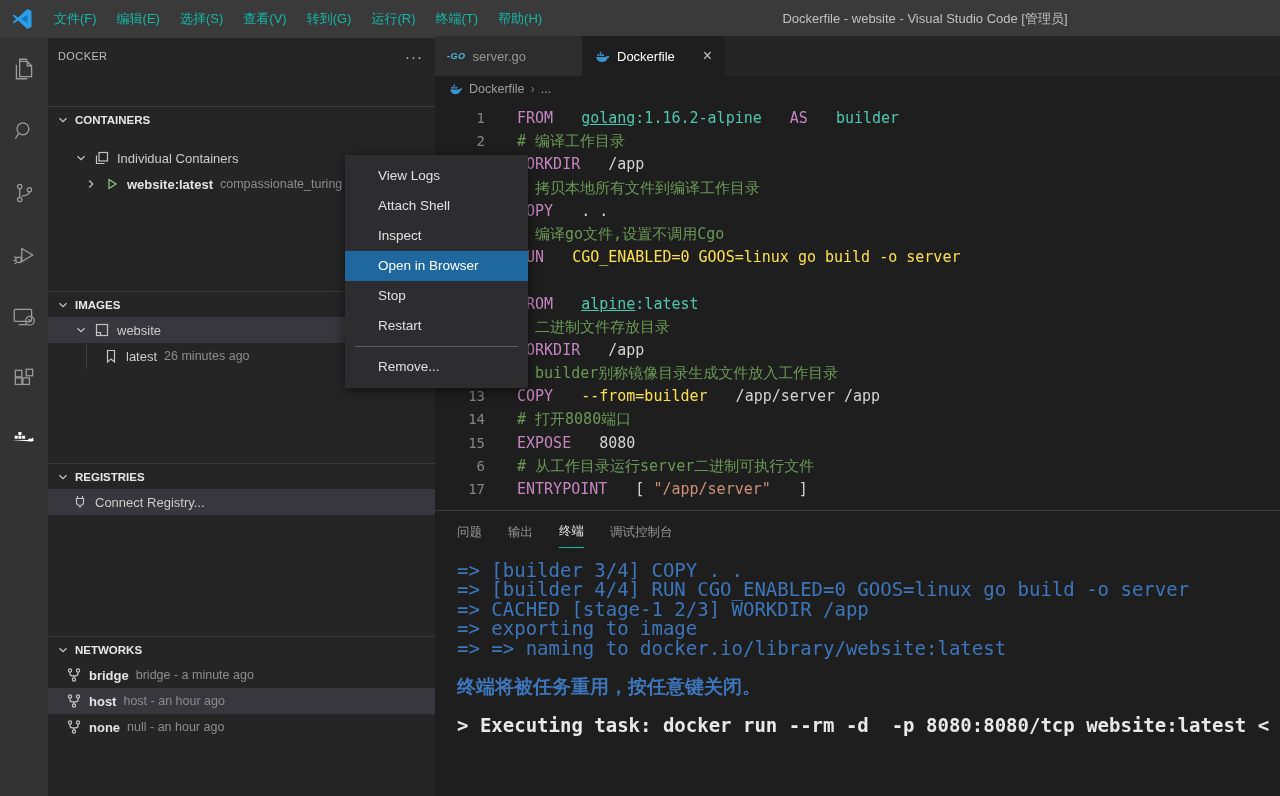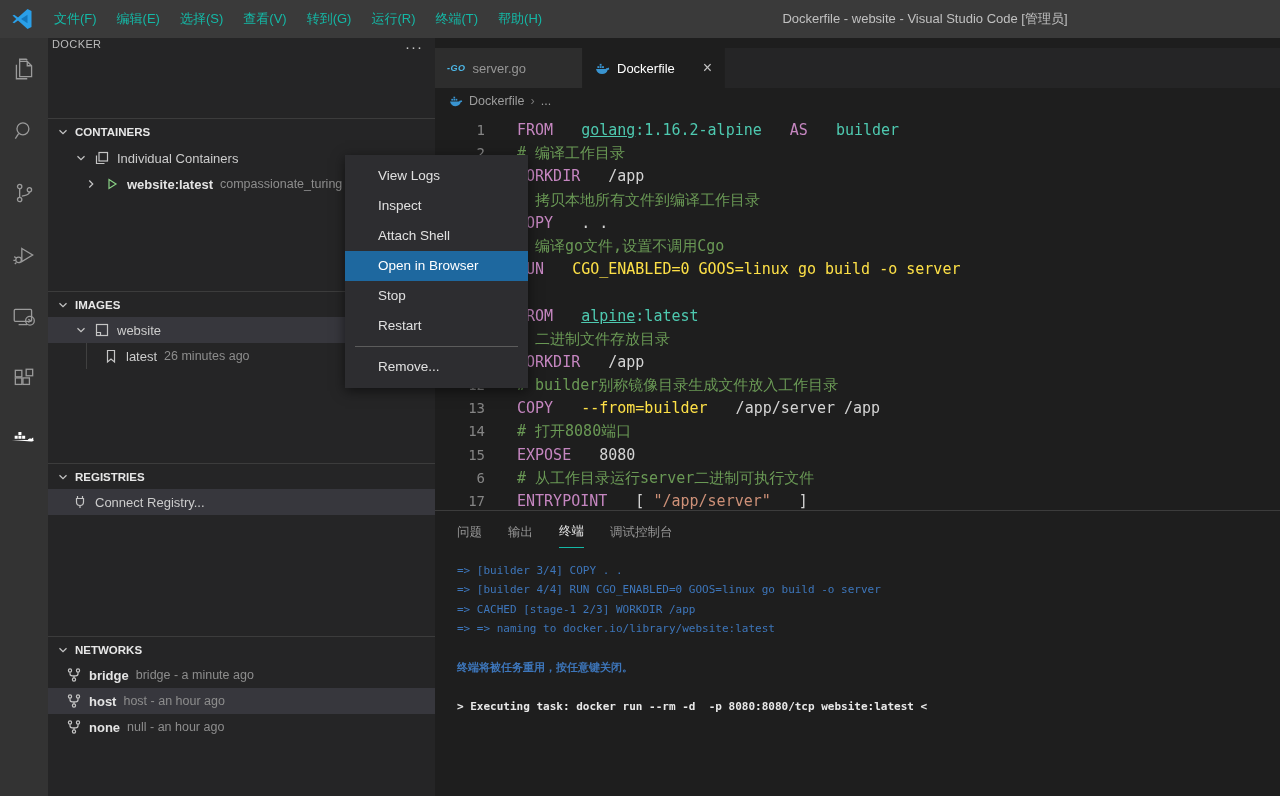--- a/index.html
+++ b/index.html
@@ -23,7 +23,7 @@
 
   
   .sidebar { position:absolute; left:48px; top:38px; width:387px; height:758px; background:#252526; overflow:hidden; }
-  .sidebar-title { height:36px; display:flex; align-items:flex-start; padding:0 12px 0 4px; }
+  .sidebar-title { height:36px; display:flex; align-items:center; padding:0 12px 0 10px; }
   .sidebar-title .t { font-size:11px; color:#bbbbbb; letter-spacing:.4px; }
   .sidebar-title .more { margin-left:auto; color:#c5c5c5; font-size:15px; letter-spacing:1px; cursor:pointer; }
   .section-header { position:absolute; left:0; width:387px; height:27px; display:flex; align-items:center; font-size:11.5px; font-weight:700; color:#e7e7e7; border-top:1px solid #3c3c3c; background:#252526; padding-left:6px; }

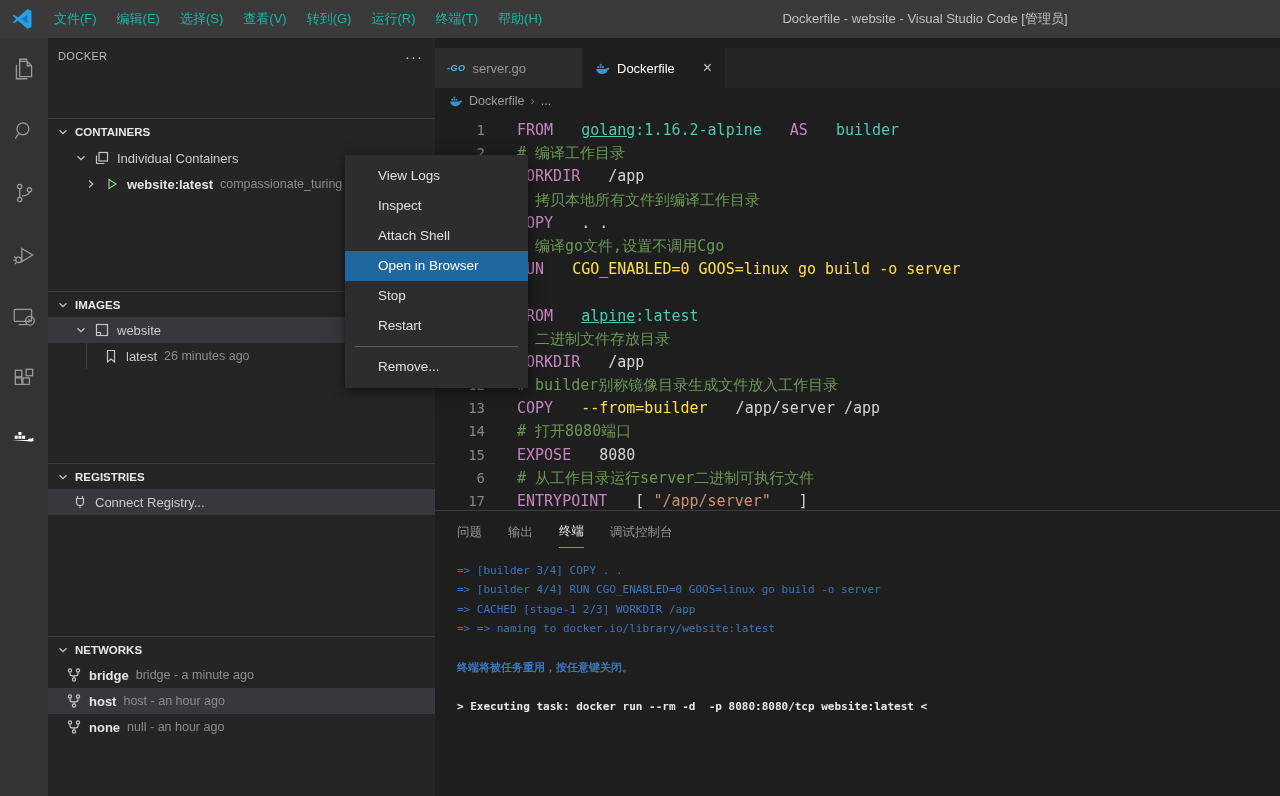--- a/index.html
+++ b/index.html
@@ -39,7 +39,7 @@
   .indent-guide { display:inline-block; width:1px; height:26px; background:#404040; margin:0 0 0 38px; }
 
   
-  .editor { position:absolute; left:435px; top:48px; width:845px; height:472px; background:#1e1e1e; }
+  .editor { position:absolute; left:435px; top:36px; width:845px; height:472px; background:#1e1e1e; }
   .tabbar { height:40px; background:#252526; display:flex; }
   .tab { display:flex; align-items:center; padding:0 12px; font-size:13px; border-right:1px solid #1f1f1f; }
   .tab.inactive { background:#2d2d2d; color:#969696; width:148px; }

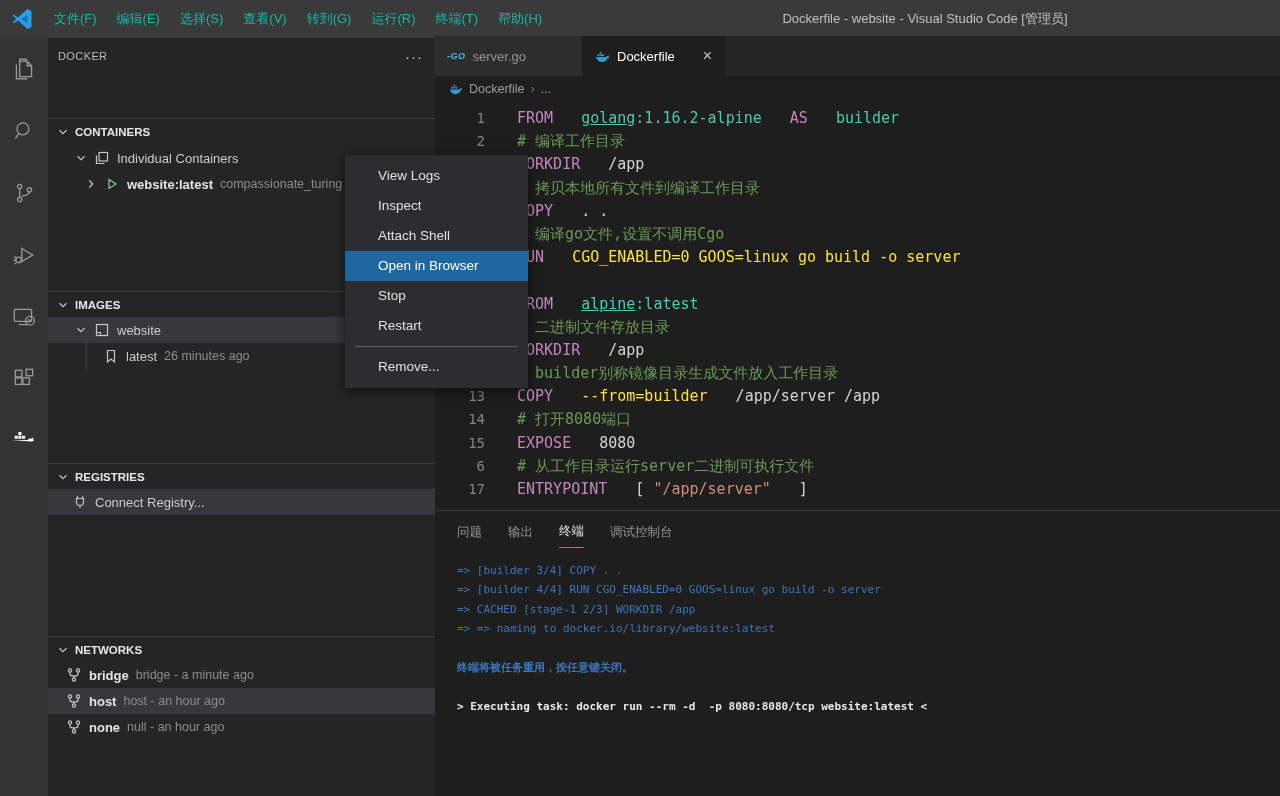--- a/index.html
+++ b/index.html
@@ -165,7 +165,7 @@
       <span class="more">···</span>
     </div>
 
-    <div class="section-header" style="top:80px;">
+    <div class="section-header" style="top:68px;">
       <span class="chev">
           <svg width="14" height="14" viewBox="0 0 16 16">
             <path d="M4 6l4 4 4-4"></path>

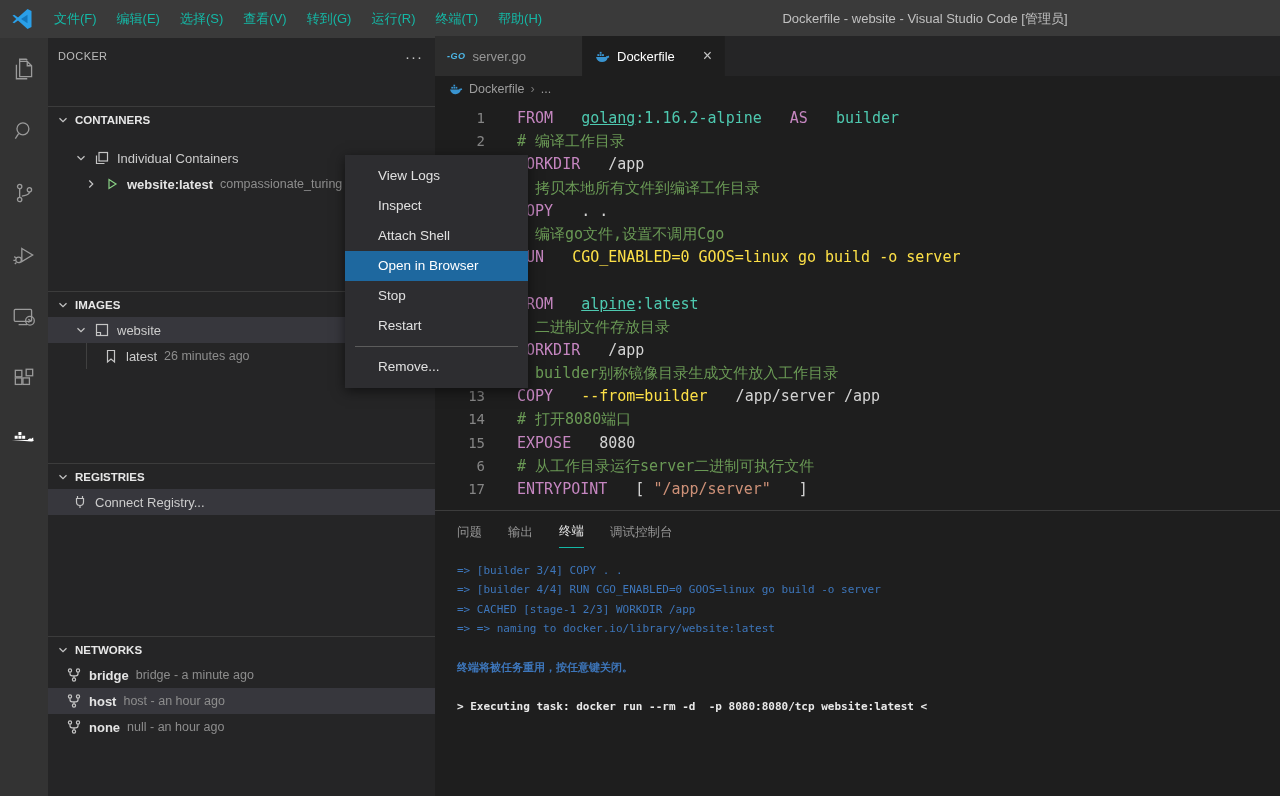--- a/index.html
+++ b/index.html
@@ -379,8 +379,8 @@
 
   <div class="context-menu" id="ctx-menu">
       <div class="cm-item">View Logs</div>
+      <div class="cm-item">Attach Shell</div>
       <div class="cm-item">Inspect</div>
-      <div class="cm-item">Attach Shell</div>
       <div class="cm-item active">Open in Browser</div>
       <div class="cm-item">Stop</div>
       <div class="cm-item">Restart</div>

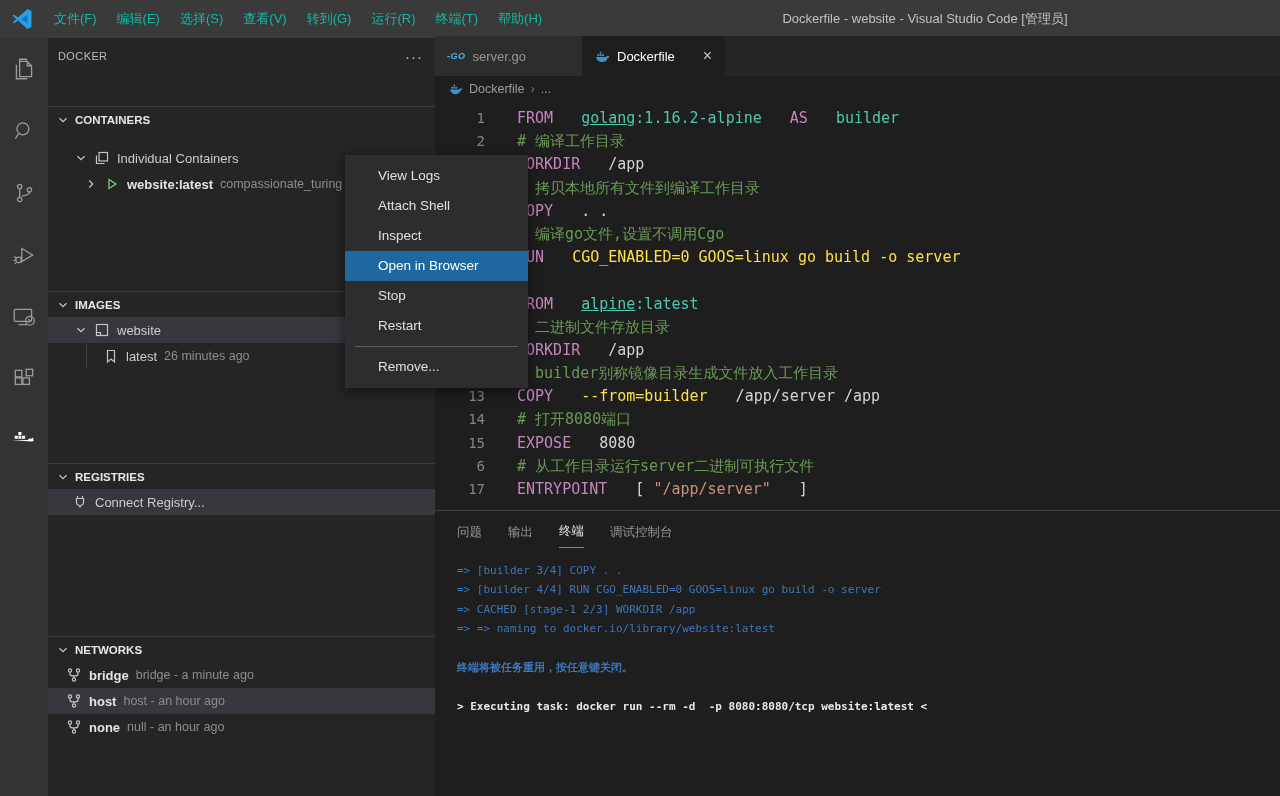--- a/index.html
+++ b/index.html
@@ -67,7 +67,7 @@
   .panel-tabs { height:40px; display:flex; align-items:center; padding-left:22px; }
   .panel-tab { margin-right:26px; font-size:12.5px; color:#969696; padding:9px 0 7px 0; cursor:pointer; }
   .panel-tab.active { color:#e7e7e7; border-bottom:1px solid #14b8a6; }
-  .term { padding:10px 0 0 22px; font-family:"DejaVu Sans Mono", monospace; font-size:11px; }
+  .term { padding:10px 0 0 22px; font-family:"DejaVu Sans Mono", monospace; font-size:19px; }
   .term-line { height:19.4px; line-height:19.4px; white-space:pre; color:#3d76bb; }
   .term-line.notice { color:#3d76bb; font-weight:700; }
   .term-line.task { color:#e8e8e8; font-weight:700; }

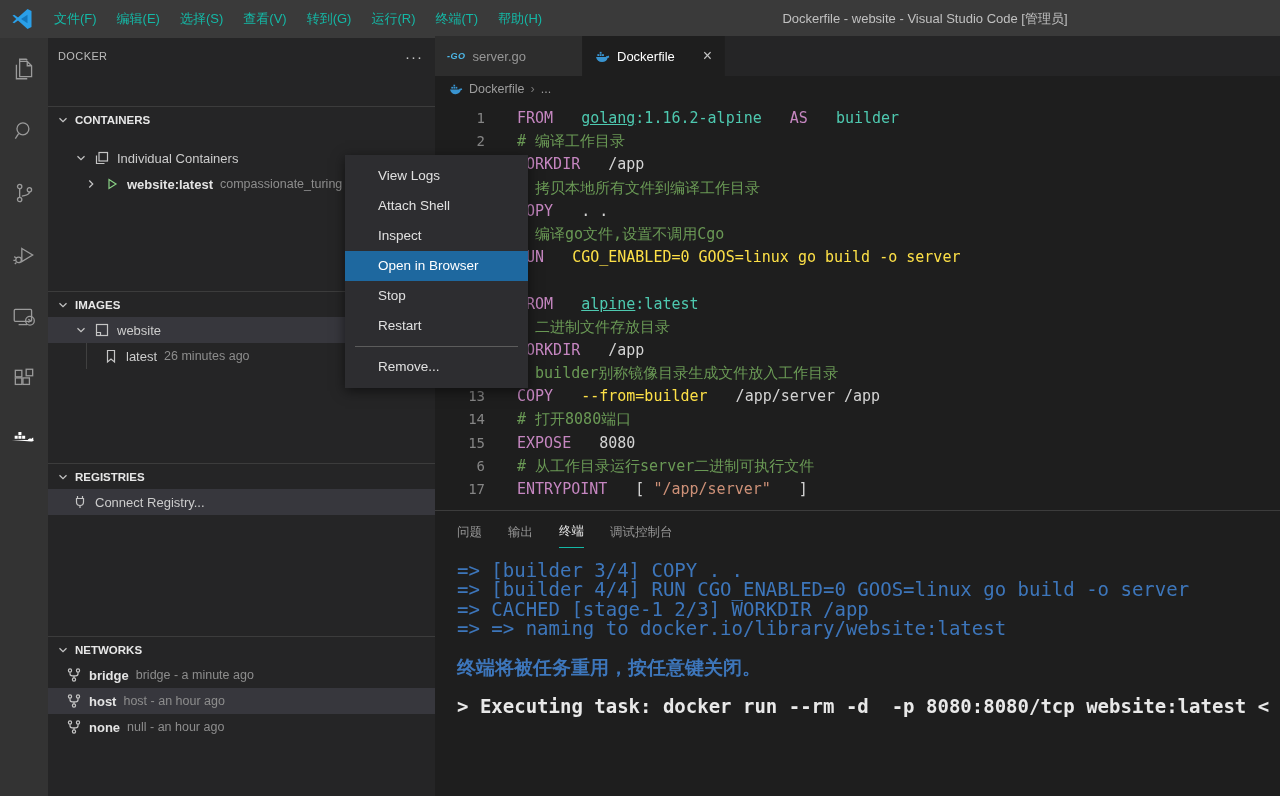--- a/index.html
+++ b/index.html
@@ -369,6 +369,7 @@
         <div class="term-line">=&gt; [builder 3/4] COPY . .</div>
         <div class="term-line">=&gt; [builder 4/4] RUN CGO_ENABLED=0 GOOS=linux go build -o server</div>
         <div class="term-line">=&gt; CACHED [stage-1 2/3] WORKDIR /app</div>
+        <div class="term-line">=&gt; exporting to image</div>
         <div class="term-line">=&gt; =&gt; naming to docker.io/library/website:latest</div>
         <div class="term-line"></div>
         <div class="term-line notice">终端将被任务重用，按任意键关闭。</div>

